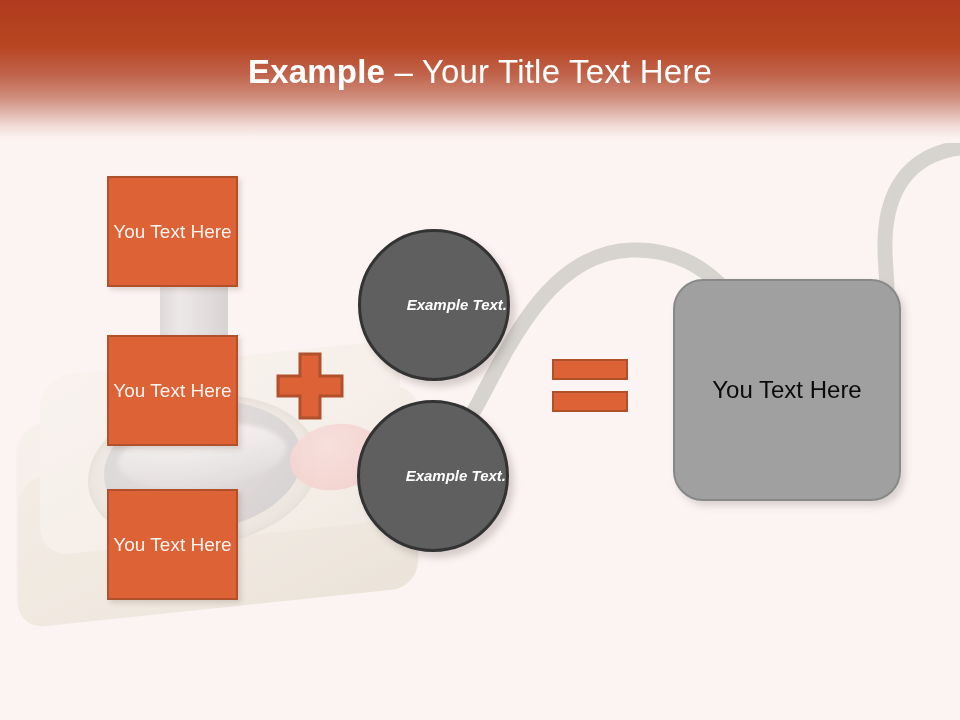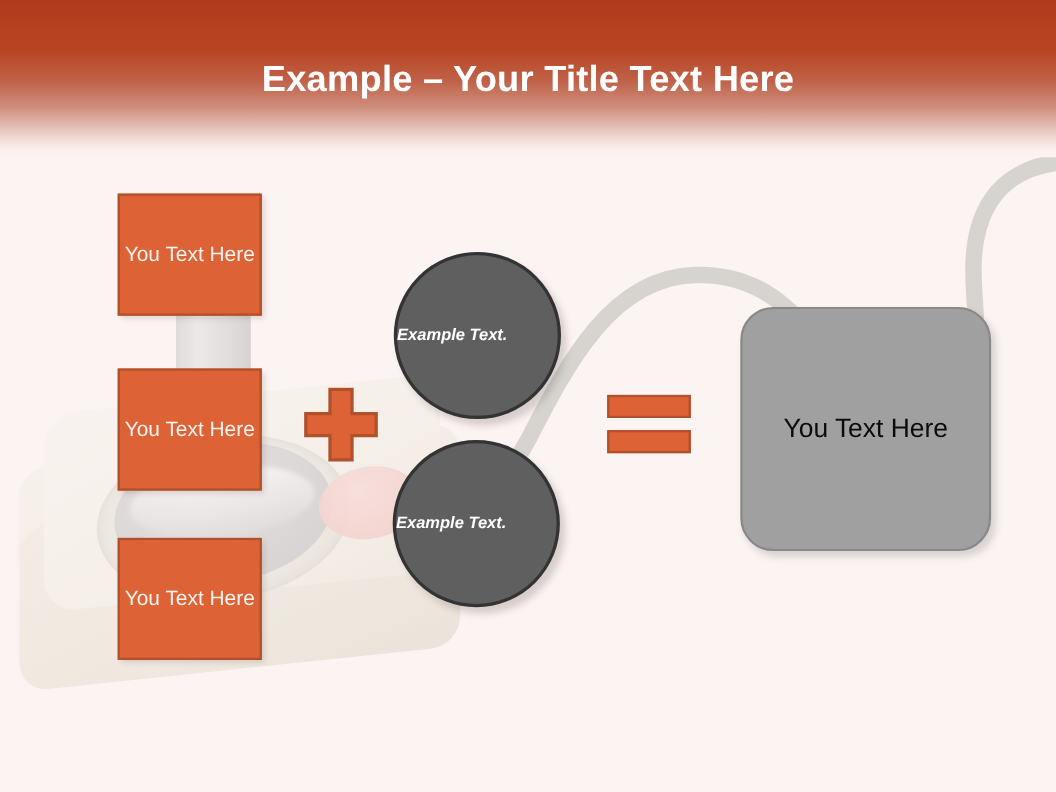--- a/index.html
+++ b/index.html
@@ -46,7 +46,7 @@
     white-space: nowrap;
   }
   #title .bold { font-weight: bold; }
-  #title .rest { font-weight: bold; margin-top: 44px; }
+  #title .rest { font-weight: normal; margin-top: 44px; }
 
   
   #photo {

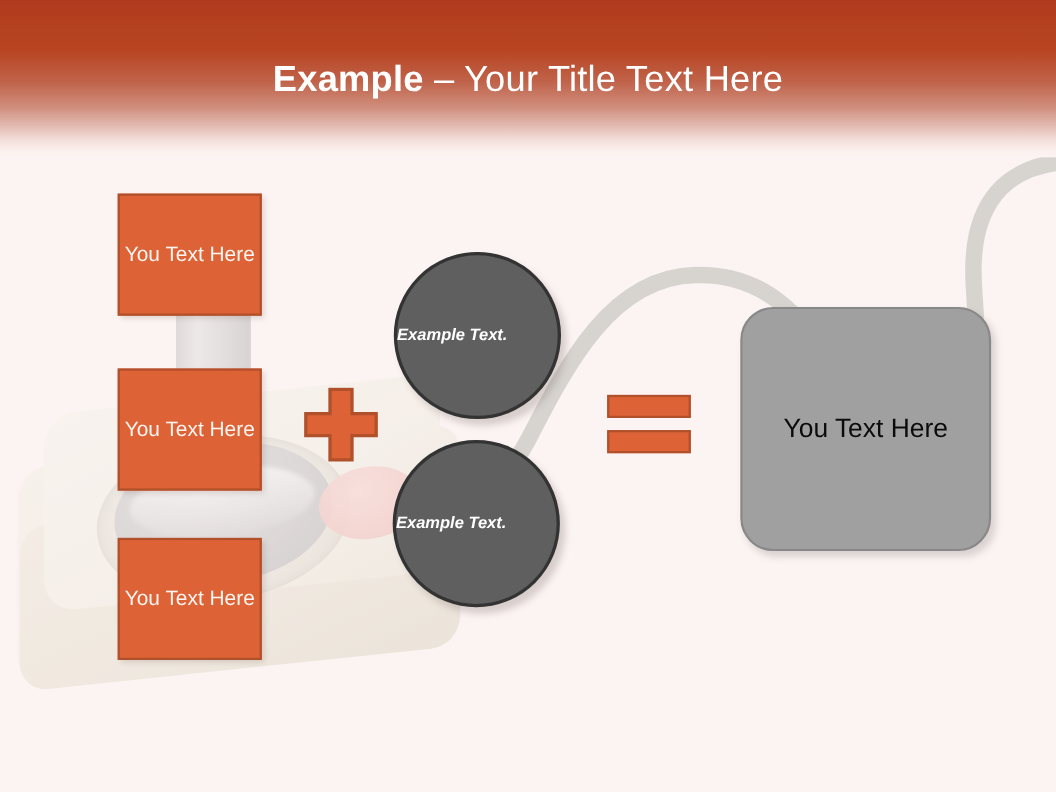--- a/index.html
+++ b/index.html
@@ -179,7 +179,7 @@
     box-sizing: border-box;
     display: flex;
     align-items: center;
-    justify-content: flex-start;
+    justify-content: flex-end;
     color: #FFFFFF;
     font-size: 15px;
     line-height: 22px;

